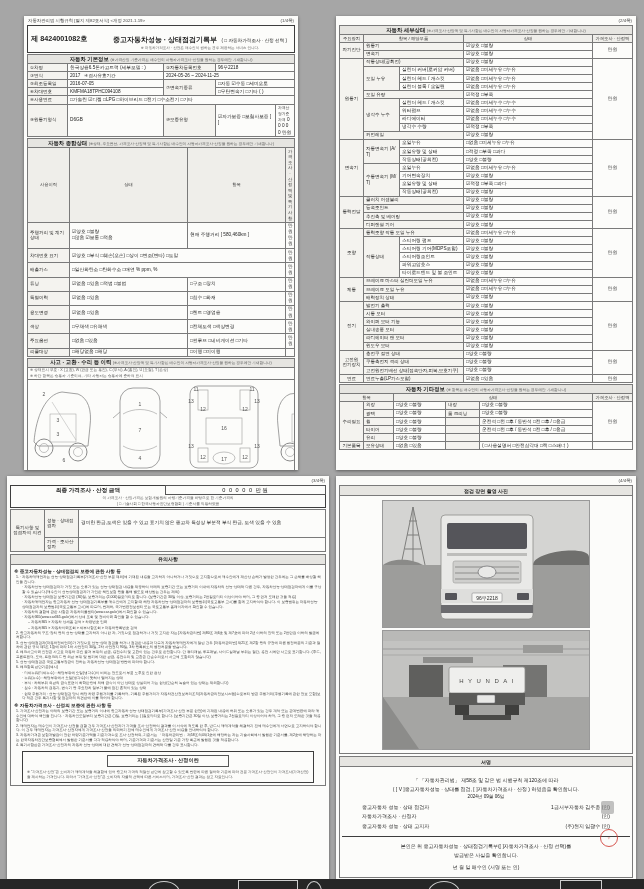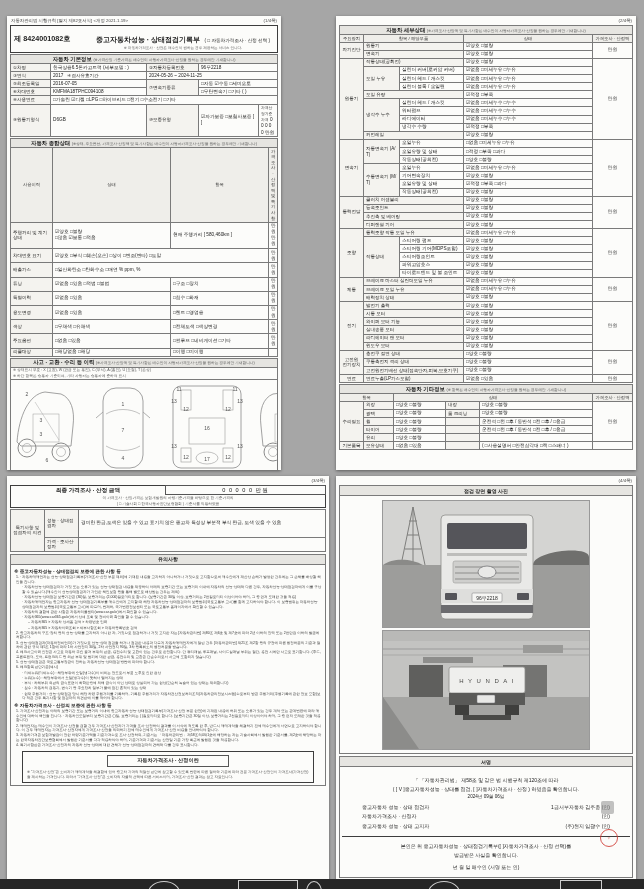--- a/index.html
+++ b/index.html
@@ -6,7 +6,7 @@
   body{width:644px;height:889px;background:#a6a6a6;position:relative;overflow:hidden;
        font-family:"Liberation Sans","DejaVu Sans",sans-serif;color:#1c1c1c;}
   .page{position:absolute;background:#fcfcfa;box-shadow:0 1px 3px rgba(0,0,0,.45);overflow:hidden;}
-  #page1{left:7px;top:16px;width:274px;height:454px;}
+  #page1{left:24px;top:16px;width:274px;height:454px;}
   #page2{left:336px;top:16px;width:300px;height:454px;}
   #page3{left:7px;top:476px;width:322px;height:404px;}
   #page4{left:336px;top:476px;width:300px;height:404px;}

